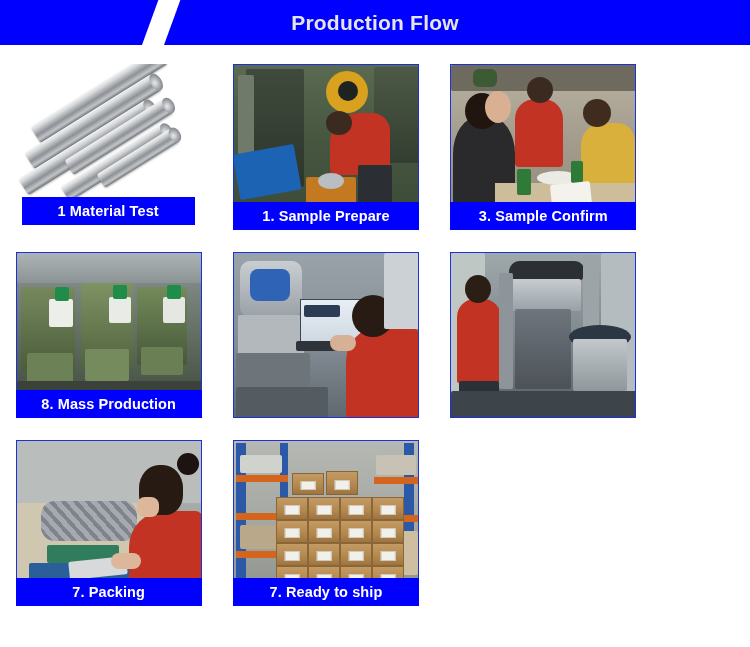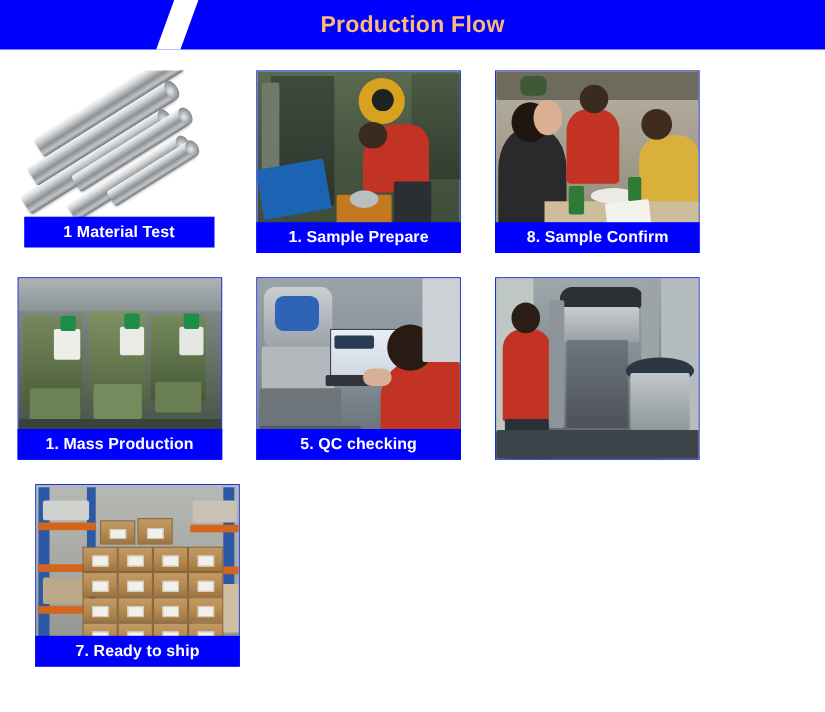--- a/index.html
+++ b/index.html
@@ -37,7 +37,7 @@
     height: 45px;
     line-height: 45px;
     text-align: center;
-    color: #fdba74;
+    color: #e5e5e5;
     font-size: 21px;
     font-weight: bold;
     letter-spacing: 0.2px;

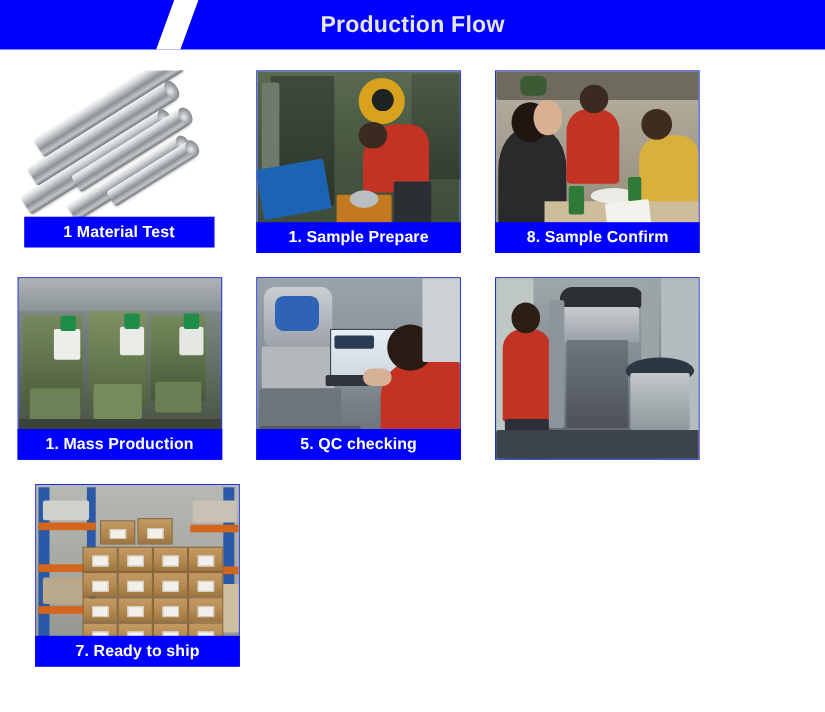--- a/index.html
+++ b/index.html
@@ -233,7 +233,7 @@
           <div class="mach" style="left:120px;top:96px;  width:12px; height:22px; background:#2f7a36;"></div>
           <div class="mach" style="left:100px;top:118px; width:40px; height:24px; background:#f4f2ec; transform:rotate(-6deg);"></div>
         </div>
-        <div class="label">8. Sample Confirm</div>
+        <div class="label">3. Sample Confirm</div>
       </div>
     </div>
 

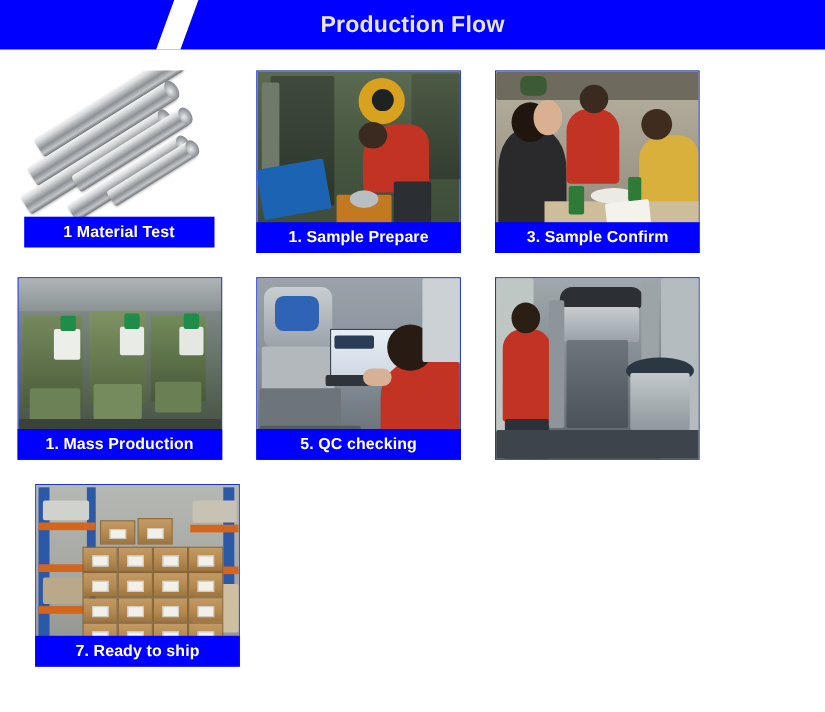--- a/index.html
+++ b/index.html
@@ -266,7 +266,7 @@
 
           <div class="mach" style="left:0; top:128px; width:186px; height:38px; background:#3b4239;"></div>
         </div>
-        <div class="label">1. Mass Production</div>
+        <div class="label">8. Mass Production</div>
       </div>
     </div>
 

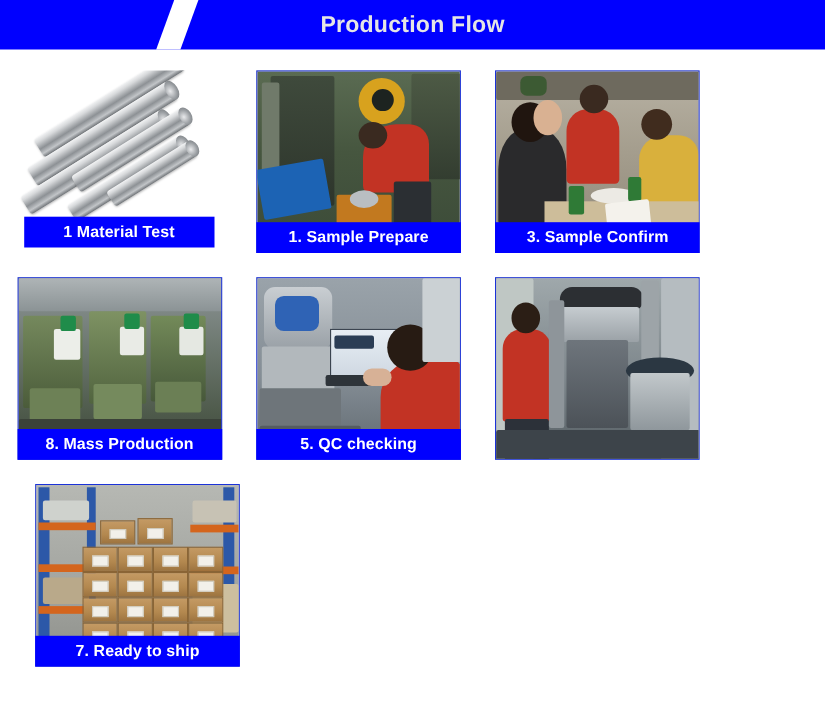--- a/index.html
+++ b/index.html
@@ -291,7 +291,6 @@
 
           <div class="mach" style="left:150px; top:0; width:36px; height:76px; background:#cbd1d4;"></div>
         </div>
-        <div class="label">5. QC checking</div>
       </div>
     </div>
 

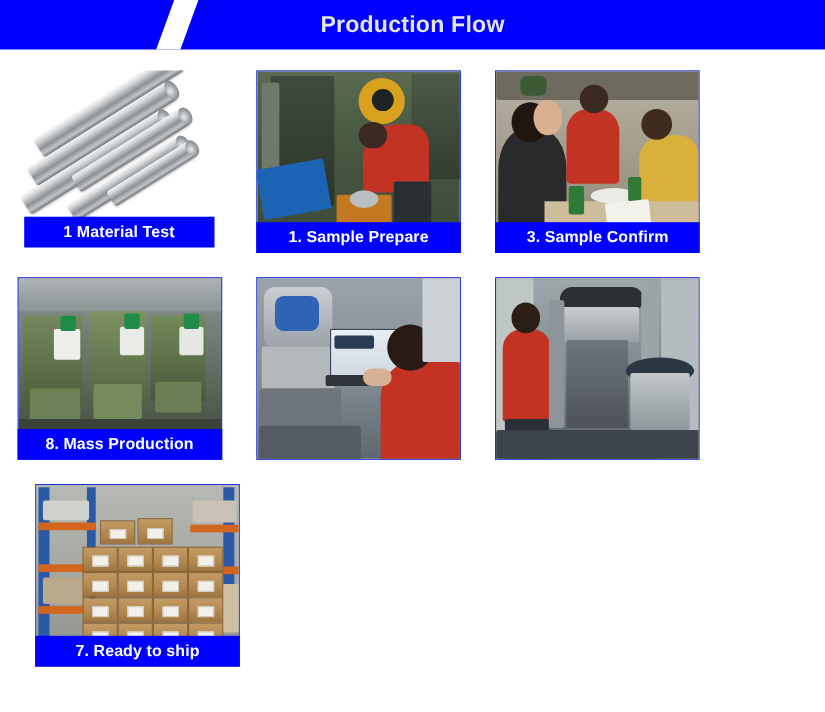--- a/index.html
+++ b/index.html
@@ -325,6 +325,30 @@
 
   <div class="row">
 
+    <div class="cell">
+      <div class="cell-inner">
+        <div class="photo bordered">
+          <div class="lay bg-pack7"></div>
+
+          <div class="mach" style="left:0; top:0; width:186px; height:62px; background:#b9bdbb;"></div>
+
+          <div class="table-sfc" style="left:0; top:62px; width:150px; height:104px; background:#cfc7b0;"></div>
+
+          <div class="mach" style="left:24px; top:60px; width:96px; height:40px; border-radius:14px; background:repeating-linear-gradient(48deg,#a6aab0 0 5px,#7e848b 5px 9px);"></div>
+
+          <div class="mach" style="left:30px; top:104px; width:72px; height:18px; background:#2f7d5c;"></div>
+          <div class="mach" style="left:12px; top:122px; width:104px; height:30px; background:#2a5f99;"></div>
+          <div class="mach" style="left:52px; top:118px; width:58px; height:18px; background:#d7d9da; transform:rotate(-6deg);"></div>
+
+          <div class="person redshirt" style="left:112px; top:70px; width:74px; height:96px; border-radius:36px 8px 0 0;"></div>
+          <div class="head" style="left:122px; top:24px; width:44px; height:50px; background:#271a12; border-radius:46% 46% 40% 40%;"></div>
+          <div class="mach" style="left:160px; top:12px; width:22px; height:22px; border-radius:50%; background:#1d1310;"></div>
+          <div class="mach" style="left:120px; top:56px; width:22px; height:20px; border-radius:8px; background:#dcb79a;"></div>
+          <div class="mach" style="left:94px;  top:112px; width:30px; height:16px; border-radius:8px; background:#dcb79a;"></div>
+        </div>
+        <div class="label">7. Packing</div>
+      </div>
+    </div>
 
     <div class="cell">
       <div class="cell-inner">

